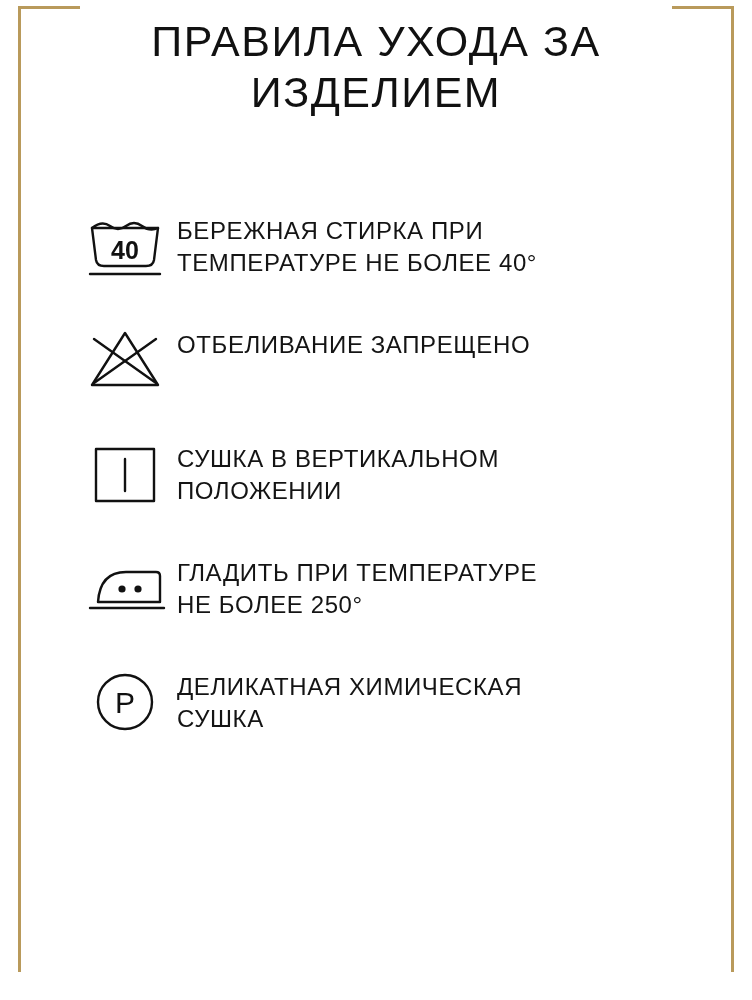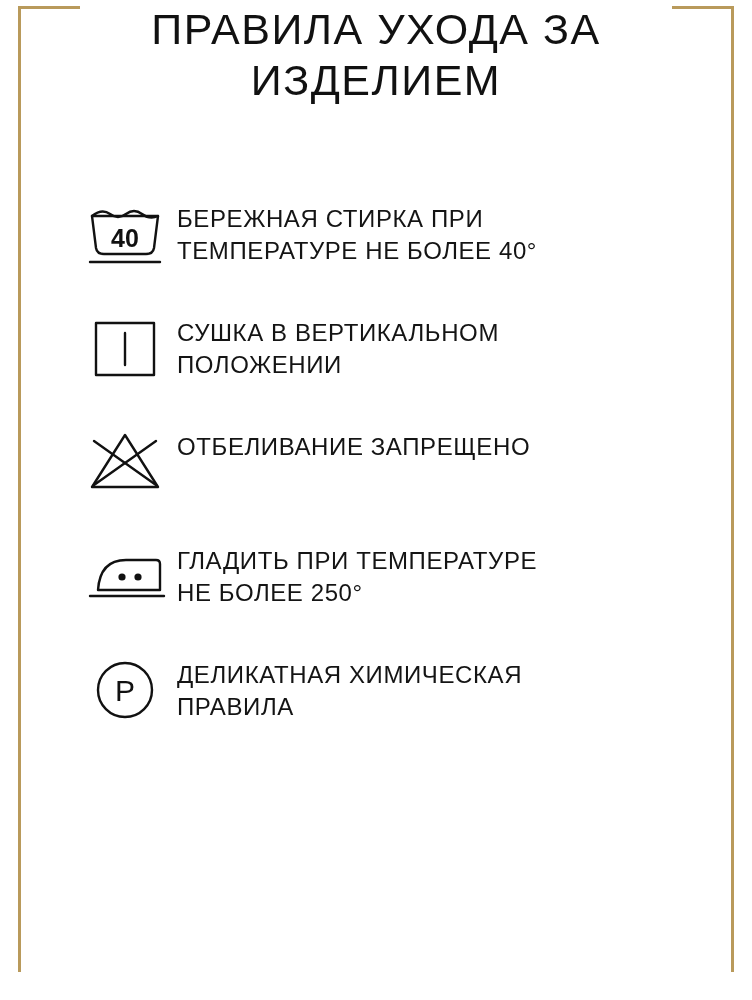--- a/index.html
+++ b/index.html
@@ -49,7 +49,7 @@
 
   .title {
     margin: 0;
-    padding: 4px 40px 0 40px;
+    padding: 16px 40px 0 40px;
     text-align: center;
     font-size: 43px;
     line-height: 1.18;

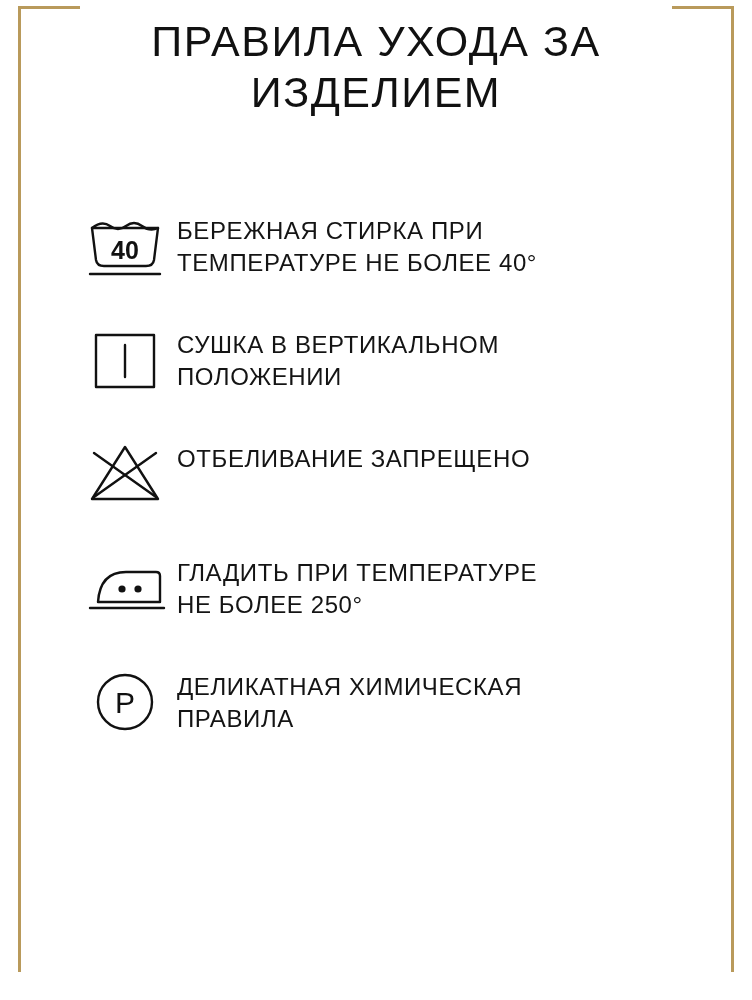--- a/index.html
+++ b/index.html
@@ -135,23 +135,23 @@
     <li class="rule">
       <span class="rule-icon">
         <svg width="86" height="66" viewBox="0 0 86 66" aria-hidden="true">
+          <path class="stroke" d="M43 6 L76 58 L10 58 Z"></path>
+          <line class="stroke" x1="12" y1="12" x2="74" y2="56"></line>
+          <line class="stroke" x1="74" y1="12" x2="12" y2="56"></line>
+        </svg>
+      </span>
+      <span class="rule-text">ОТБЕЛИВАНИЕ ЗАПРЕЩЕНО</span>
+    </li>
+
+    <li class="rule">
+      <span class="rule-icon">
+        <svg width="86" height="66" viewBox="0 0 86 66" aria-hidden="true">
           <rect class="stroke" x="14" y="8" width="58" height="52"></rect>
           <line class="stroke" x1="43" y1="18" x2="43" y2="50"></line>
         </svg>
       </span>
       <span class="rule-text">СУШКА В ВЕРТИКАЛЬНОМ
 ПОЛОЖЕНИИ</span>
-    </li>
-
-    <li class="rule">
-      <span class="rule-icon">
-        <svg width="86" height="66" viewBox="0 0 86 66" aria-hidden="true">
-          <path class="stroke" d="M43 6 L76 58 L10 58 Z"></path>
-          <line class="stroke" x1="12" y1="12" x2="74" y2="56"></line>
-          <line class="stroke" x1="74" y1="12" x2="12" y2="56"></line>
-        </svg>
-      </span>
-      <span class="rule-text">ОТБЕЛИВАНИЕ ЗАПРЕЩЕНО</span>
     </li>
 
     <li class="rule">

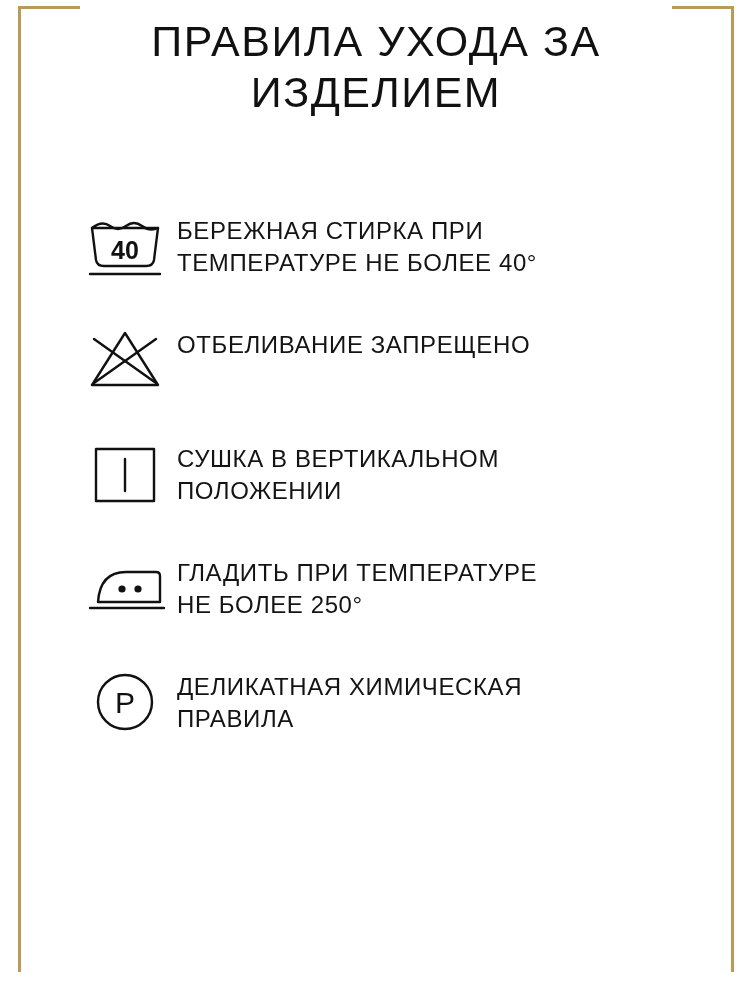--- a/index.html
+++ b/index.html
@@ -175,7 +175,7 @@
         </svg>
       </span>
       <span class="rule-text">ДЕЛИКАТНАЯ ХИМИЧЕСКАЯ
-ПРАВИЛА</span>
+СУШКА</span>
     </li>
 
   </ul>

